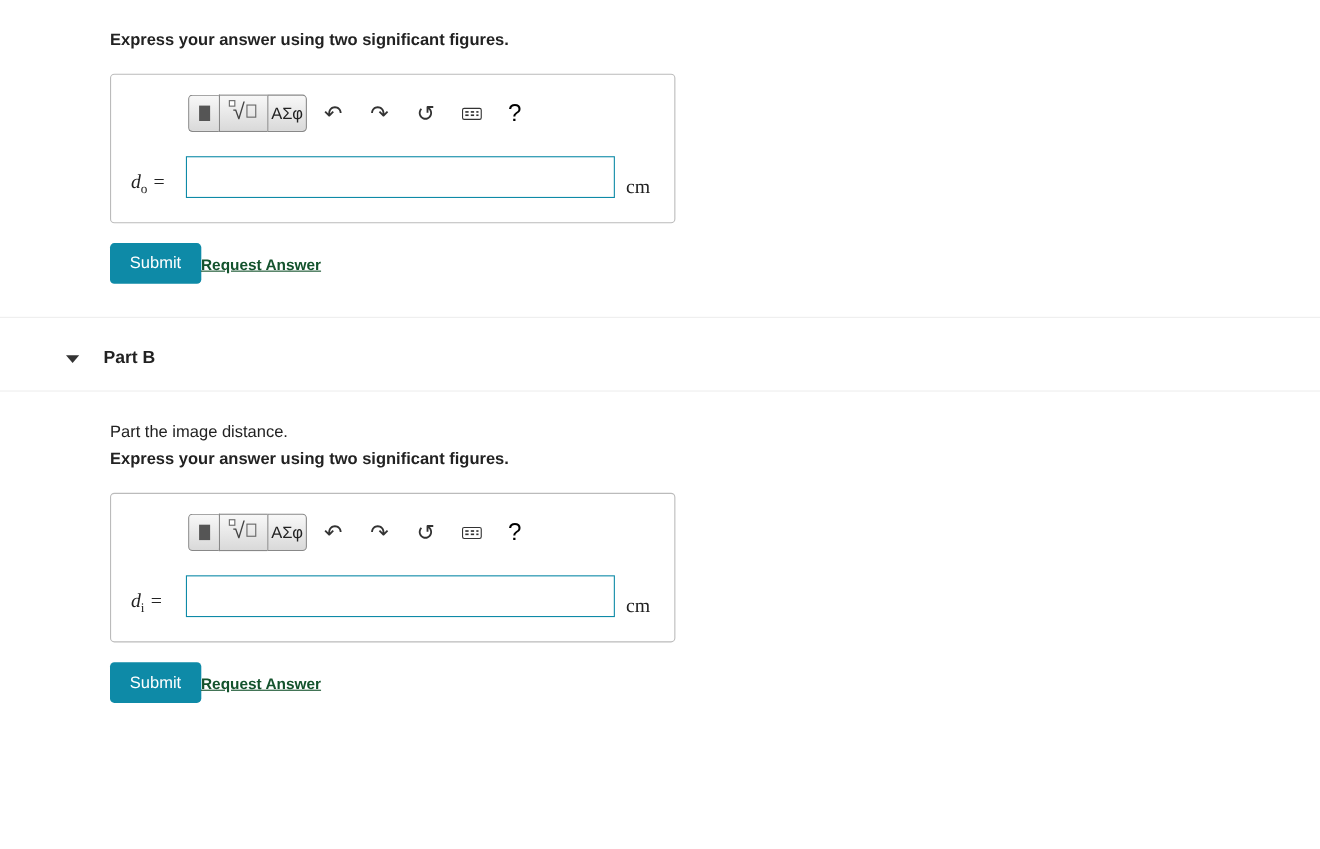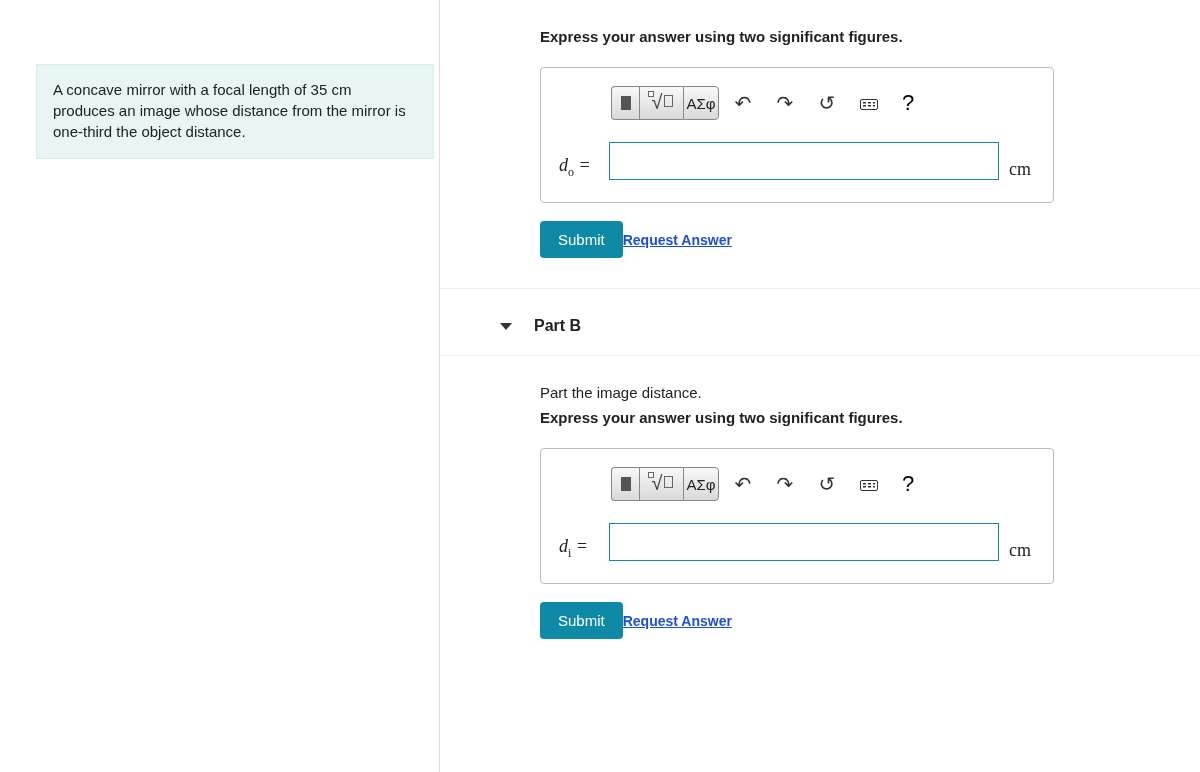--- a/index.html
+++ b/index.html
@@ -160,9 +160,6 @@
 <body>
 <div class="page">
 
-  <div class="leftcol">
-    <div class="problem-box">A concave mirror with a focal length of 35 cm produces an image whose distance from the mirror is one-third the object distance.</div>
-  </div>
 
   <div class="rightcol">
 

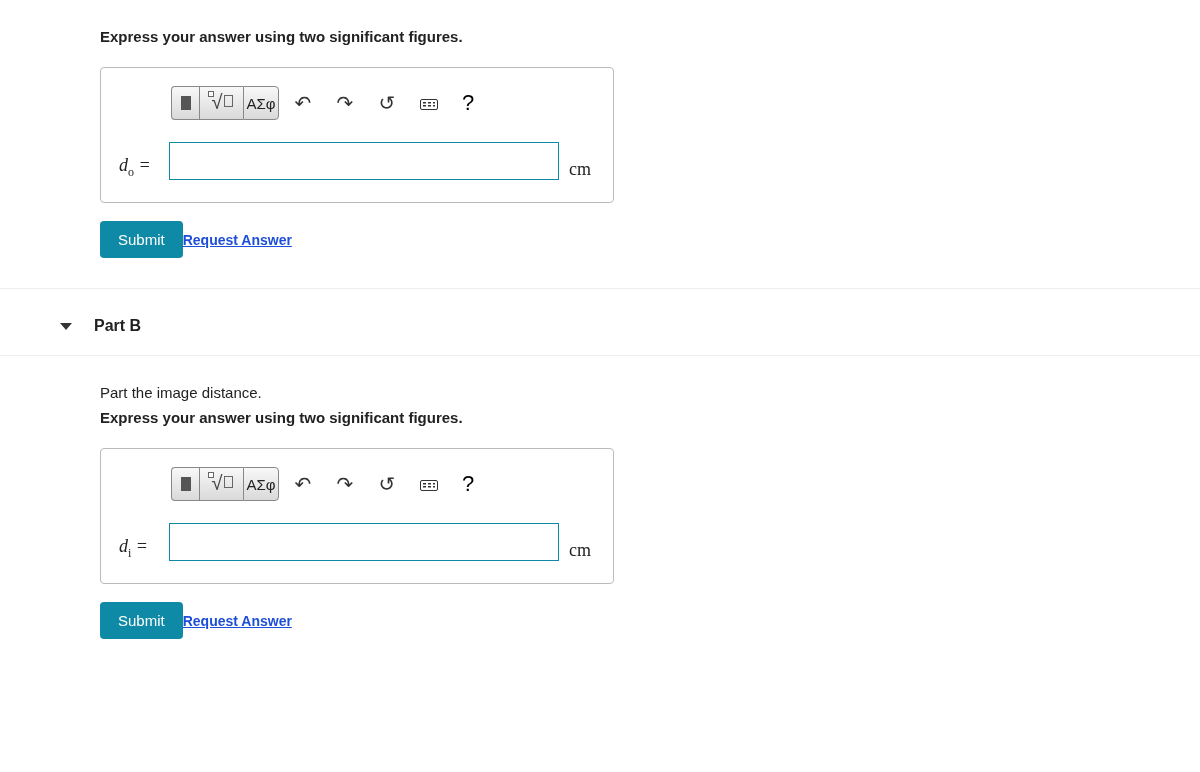--- a/index.html
+++ b/index.html
@@ -148,7 +148,7 @@
     cursor:pointer;
   }
   .req-link {
-    color: #1d4ed8;
+    color: #14532d;
     font-weight: bold;
     text-decoration: underline;
     font-size: 14px;

